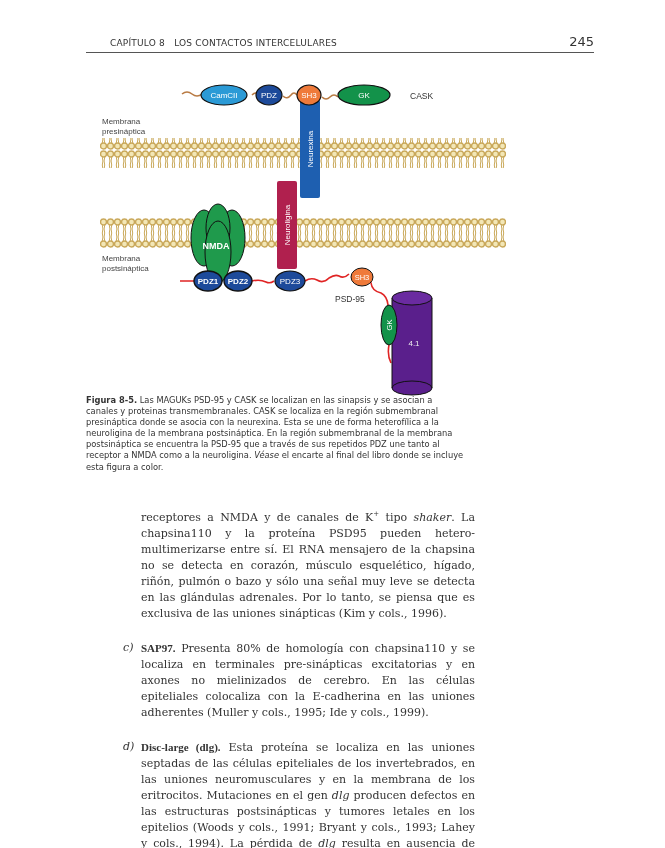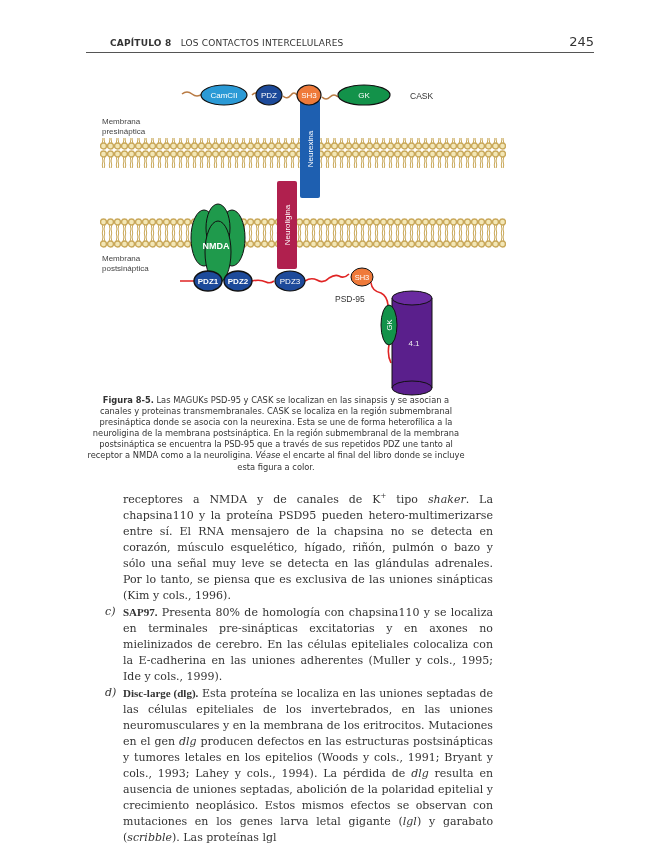--- a/index.html
+++ b/index.html
@@ -6,7 +6,7 @@
   body{width:665px;height:848px;position:relative;overflow:hidden;font-family:"DejaVu Serif",serif;color:#222;}
   .header{position:absolute;left:86px;top:36px;width:508px;height:16px;border-bottom:1px solid #555;}
   .header .chap{position:absolute;left:0;top:2px;font-family:"DejaVu Sans",sans-serif;font-size:9px;letter-spacing:0.2px;color:#333;}
-  .header .chap b{font-weight:bold;padding-left:24px;}
+  .header .chap b{font-weight:normal;padding-left:24px;}
   .header .pg{position:absolute;right:0;top:-2px;font-family:"DejaVu Sans",sans-serif;font-size:13px;color:#333;}
   .figure{position:absolute;left:86px;top:70px;width:420px;height:330px;}
   .caption{position:absolute;left:86px;top:395px;width:380px;font-family:"DejaVu Sans",sans-serif;font-size:8.3px;line-height:11.1px;color:#333;text-align:center;}

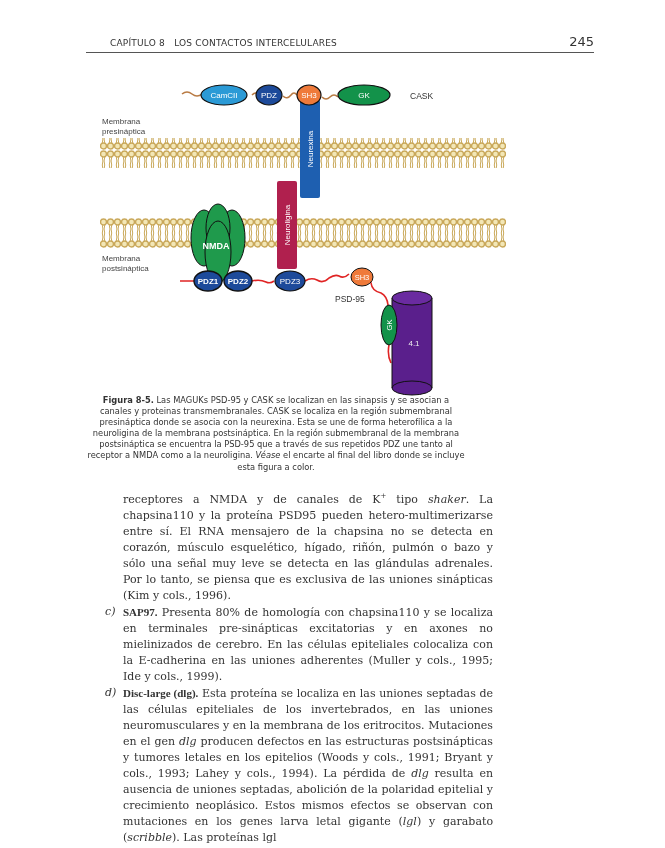--- a/index.html
+++ b/index.html
@@ -9,7 +9,7 @@
   .header .chap b{font-weight:normal;padding-left:24px;}
   .header .pg{position:absolute;right:0;top:-2px;font-family:"DejaVu Sans",sans-serif;font-size:13px;color:#333;}
   .figure{position:absolute;left:86px;top:70px;width:420px;height:330px;}
-  .caption{position:absolute;left:86px;top:395px;width:380px;font-family:"DejaVu Sans",sans-serif;font-size:8.3px;line-height:11.1px;color:#333;text-align:center;}
+  .caption{position:absolute;left:86px;top:395px;width:380px;font-family:"DejaVu Sans",sans-serif;font-size:8.3px;line-height:11.1px;color:#333;}
   .caption b{font-weight:bold;}
   .body{position:absolute;left:123px;top:488px;width:370px;font-family:"DejaVu Serif",serif;font-size:11px;line-height:16px;color:#333;text-align:justify;}
   .body p{margin:0;}

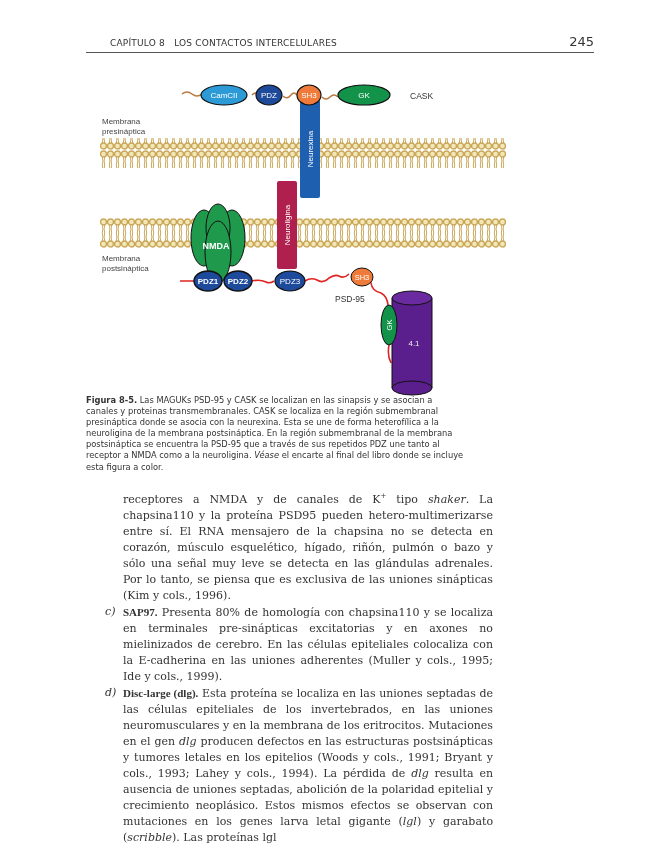--- a/index.html
+++ b/index.html
@@ -12,7 +12,7 @@
   .caption{position:absolute;left:86px;top:395px;width:380px;font-family:"DejaVu Sans",sans-serif;font-size:8.3px;line-height:11.1px;color:#333;}
   .caption b{font-weight:bold;}
   .body{position:absolute;left:123px;top:488px;width:370px;font-family:"DejaVu Serif",serif;font-size:11px;line-height:16px;color:#333;text-align:justify;}
-  .body p{margin:0;}
+  .body p{margin:18px;}
   .item{position:relative;}
   .item .marker{position:absolute;left:-18px;font-style:italic;}
   .body b{font-weight:bold;font-family:Liberation Serif, serif;}

